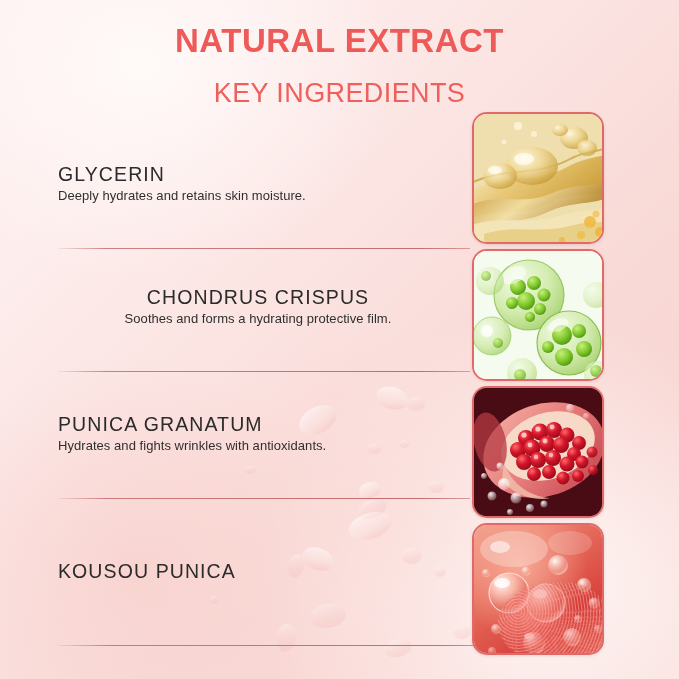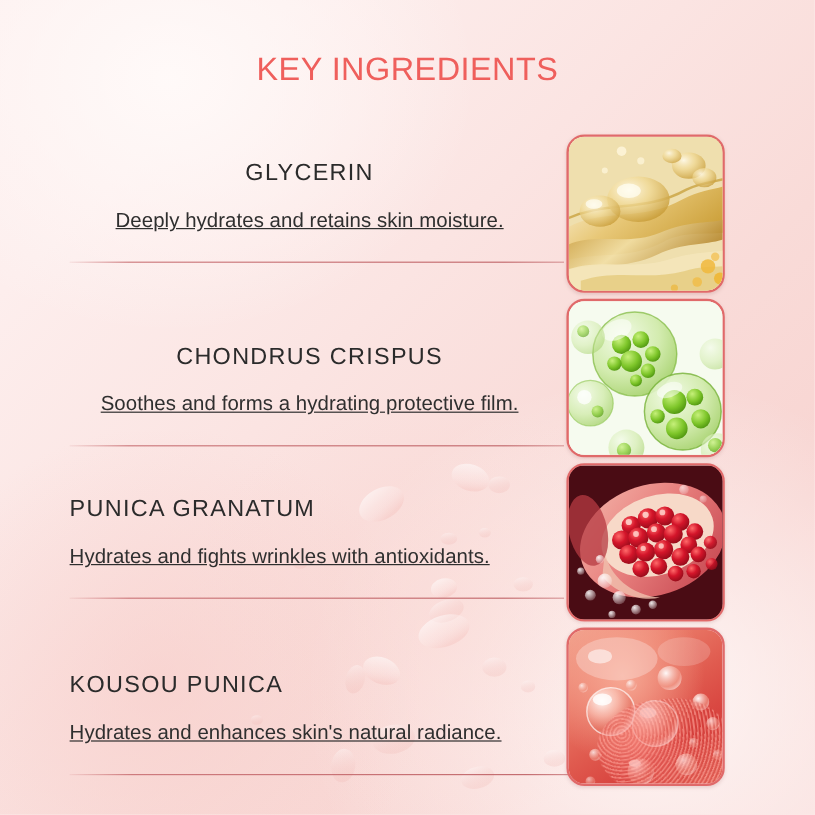--- a/index.html
+++ b/index.html
@@ -226,6 +226,7 @@
   </svg>
 
   <div class="header">
+    <div class="title-main">NATURAL EXTRACT</div>
     <div class="title-sub">KEY INGREDIENTS</div>
   </div>
 

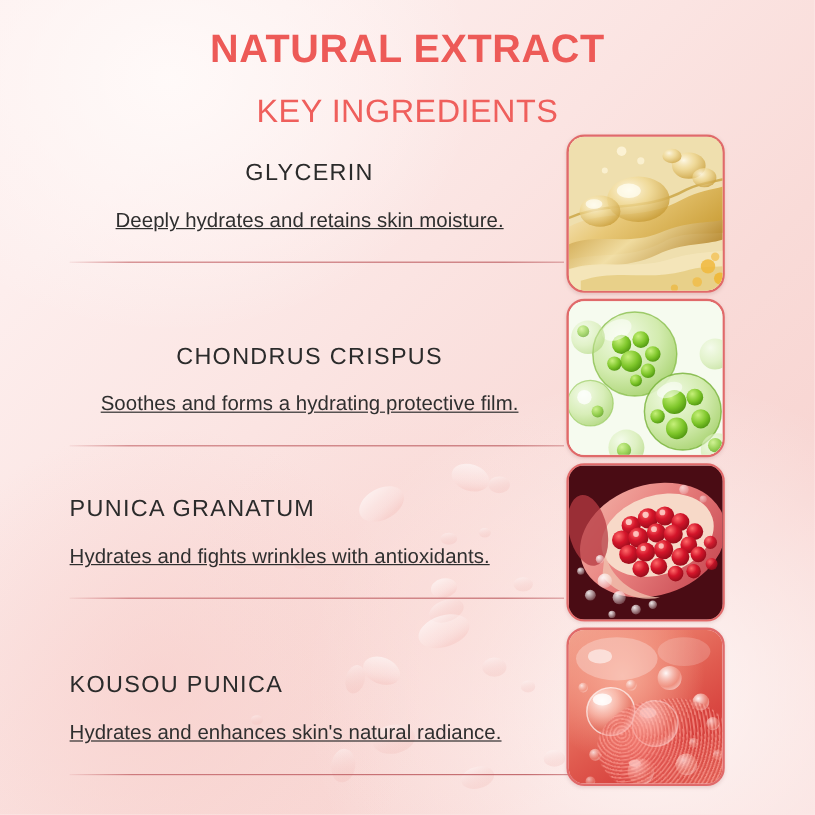--- a/index.html
+++ b/index.html
@@ -230,7 +230,7 @@
     <div class="title-sub">KEY INGREDIENTS</div>
   </div>
 
-  <div class="row" style="top:92px;text-align:center;">
+  <div class="row" style="top:122px;">
     <div class="row-text">
       <div class="ing-name">GLYCERIN</div>
       <div class="ing-desc">Deeply hydrates and retains skin moisture.</div>

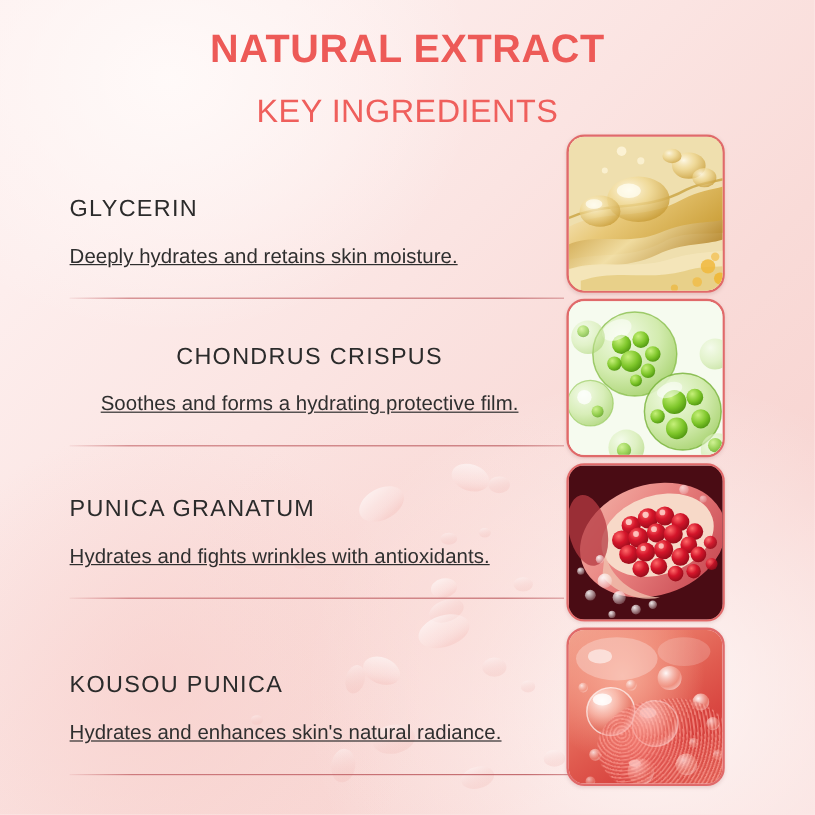--- a/index.html
+++ b/index.html
@@ -110,13 +110,12 @@
     white-space: nowrap;
   }
   .ing-desc {
-    margin-top: 17px;
-    font-size: 17px;
+    margin-top: 2px;
+    font-size: 13px;
     letter-spacing: 0.05px;
     color: #2f2f2f;
     line-height: 1.3;
     white-space: nowrap;
-    text-decoration: underline;
   }
   .divider {
     position: absolute;

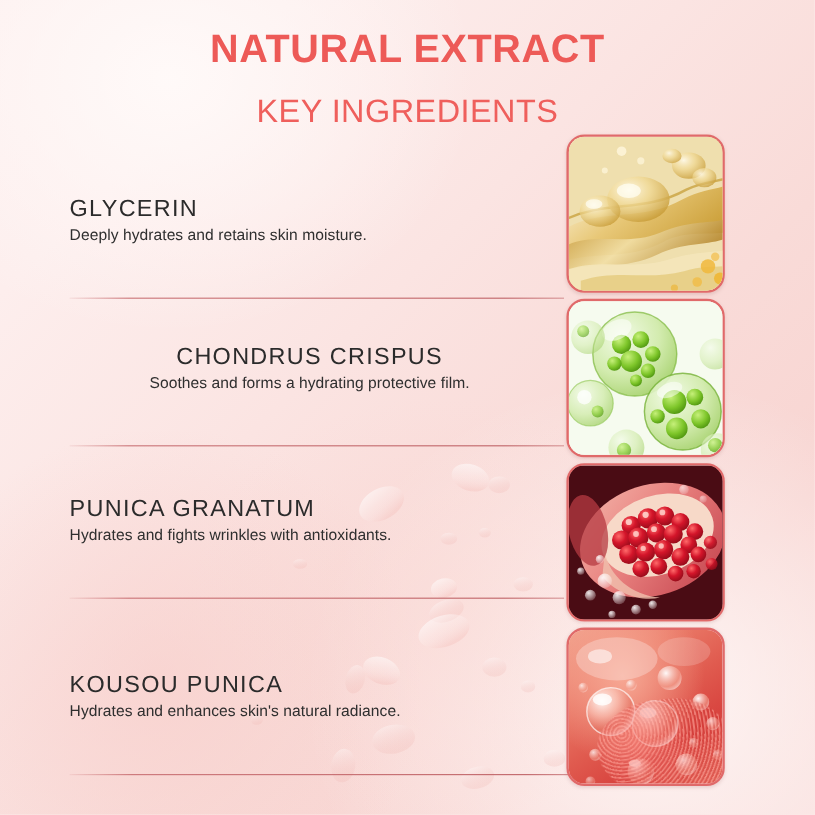--- a/index.html
+++ b/index.html
@@ -419,7 +419,6 @@
   <div class="row" style="top:519px;">
     <div class="row-text">
       <div class="ing-name">KOUSOU PUNICA</div>
-      <div class="ing-desc">Hydrates and enhances skin's natural radiance.</div>
     </div>
     <div class="divider wide"></div>
   </div>

